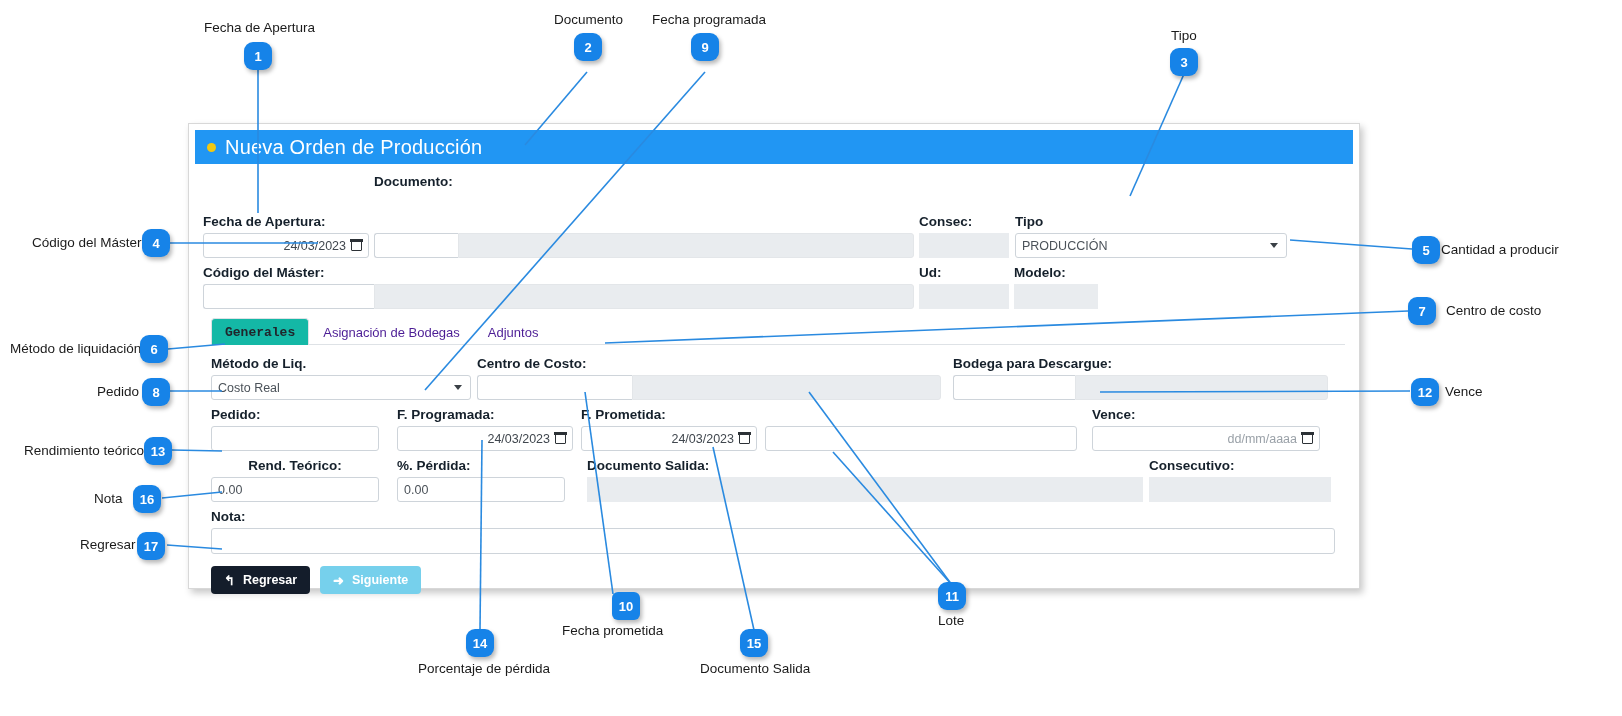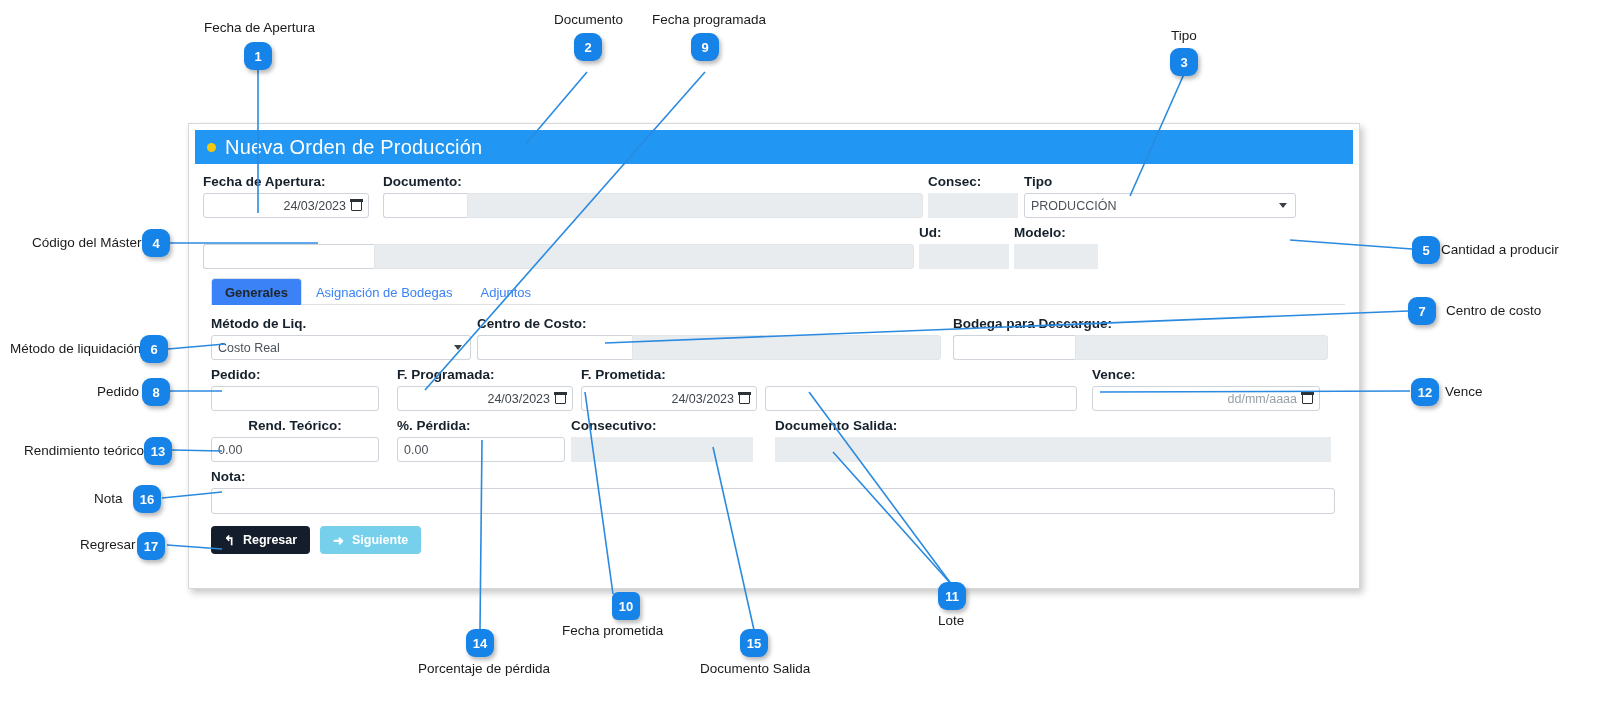--- a/index.html
+++ b/index.html
@@ -176,7 +176,7 @@
         </div>
       </div>
 
-      <div class="fg" style="width:540px; margin-left:14px;">
+      <div class="fg" style="width:540px; margin-left:5px;gap:40px;">
         <div class="lbl">Documento:</div>
         <div class="split">
           <div class="ctl a" style="width:84px;"></div>

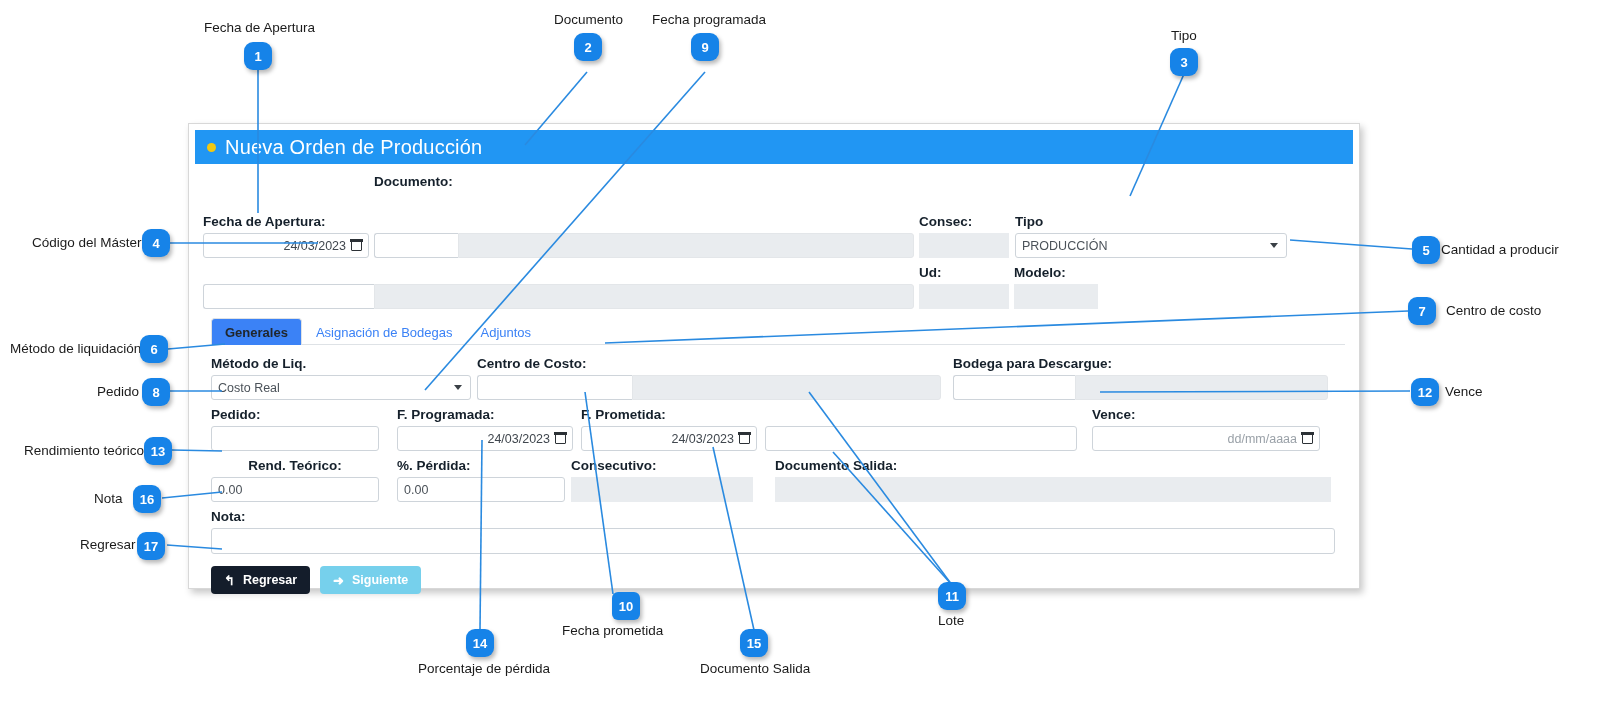--- a/index.html
+++ b/index.html
@@ -200,6 +200,7 @@
 
     <div class="toprow" style="margin-top:7px;">
       <div class="fg" style="width:711px;">
+        <div class="lbl">Código del Máster:</div>
         <div class="split">
           <div class="ctl a" style="width:171px;"></div>
           <div class="ctl b ro"></div>

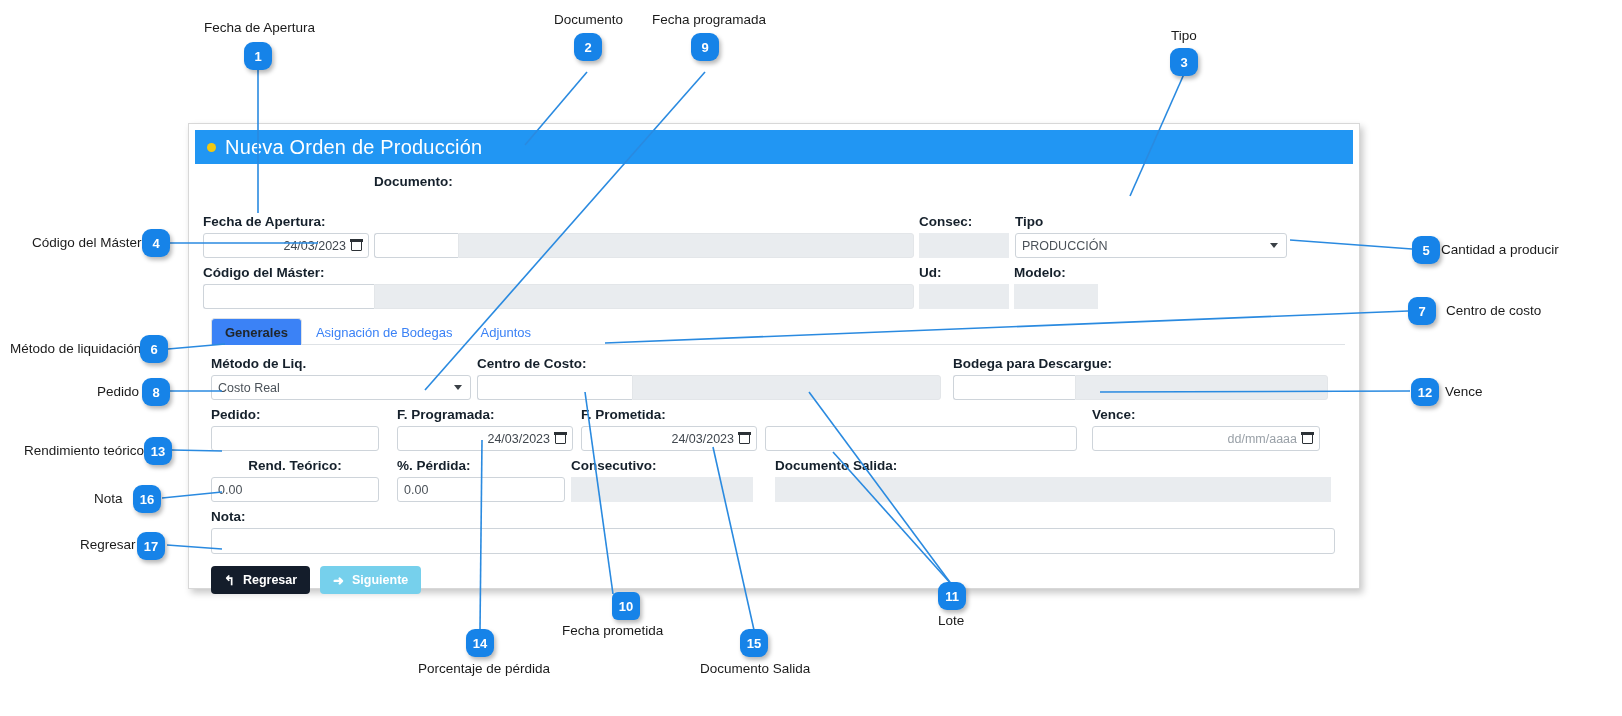--- a/index.html
+++ b/index.html
@@ -130,9 +130,10 @@
   .tab.active {
     color:#20262c;
     font-weight:700;
-    background:#3b82f6;
+    background:#14b8a6;
     border-color:#dee2e6;
     border-radius:4px 4px 0 0;
+    font-family:Liberation Mono, monospace;
   }
 
   

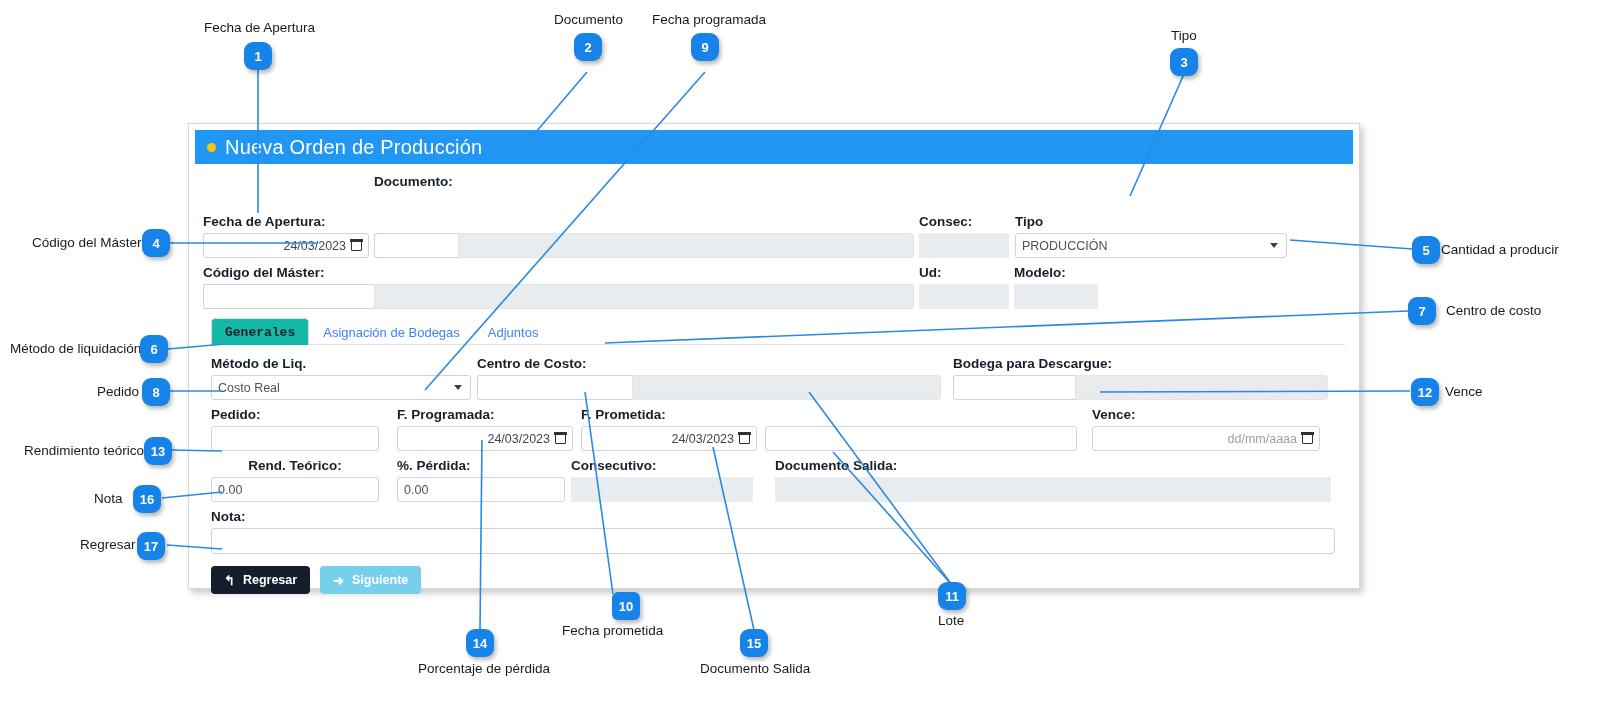--- a/index.html
+++ b/index.html
@@ -120,7 +120,7 @@
   .tab {
     font-size:13px;
     padding:6px 13px 5px 13px;
-    color:#3b82f6;
+    color:#4c1d95;
     border:1px solid transparent;
     border-bottom:none;
     margin-bottom:-1px;

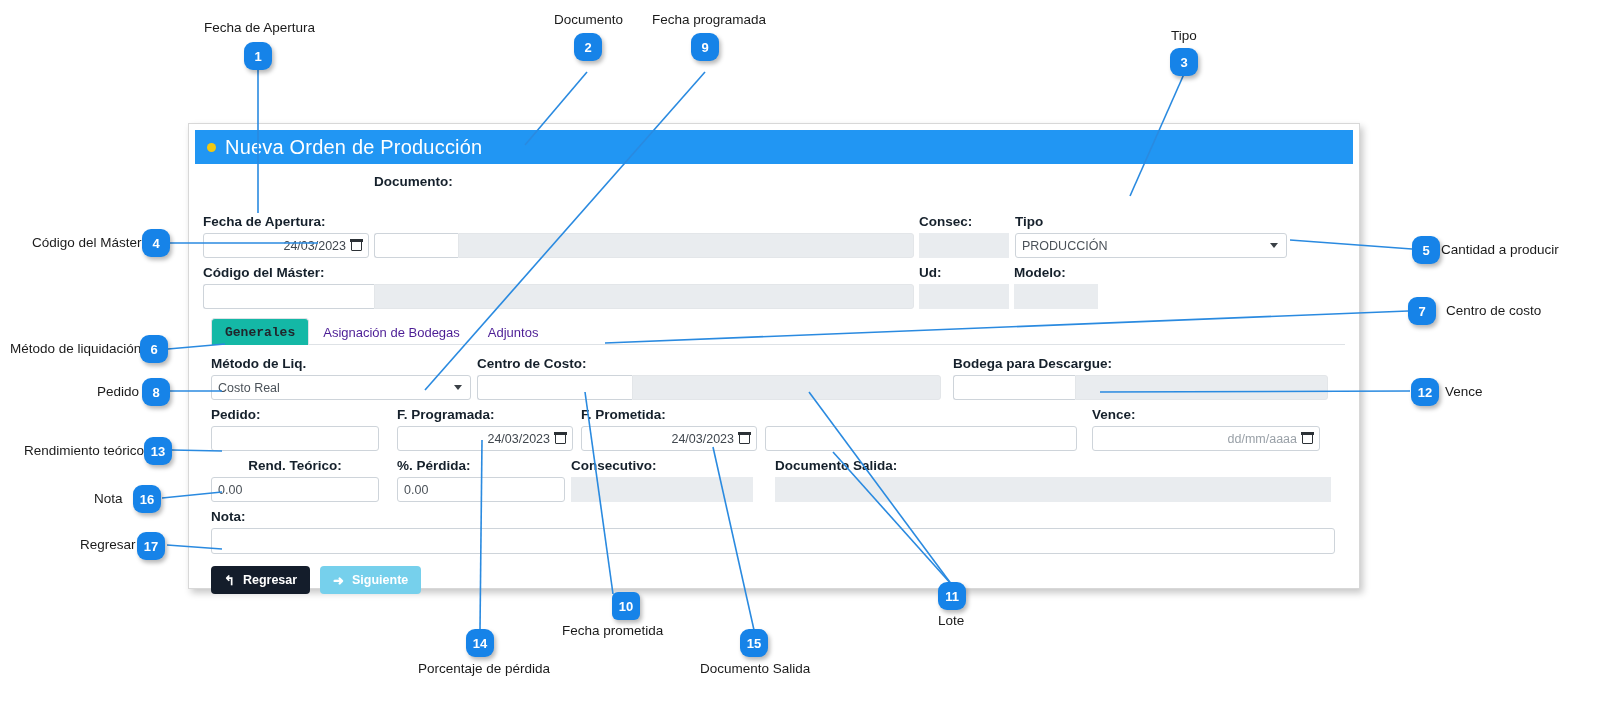--- a/index.html
+++ b/index.html
@@ -298,17 +298,17 @@
         <div class="ctl">0.00</div>
       </div>
 
-      <div class="fg" style="width:182px; margin-left:6px;">
-        <div class="lbl">Consecutivo:</div>
-        <div class="ctl plain"></div>
-      </div>
-
       <div class="fg" style="width:556px; margin-left:22px;">
         <div class="lbl">Documento Salida:</div>
         <div class="split">
           <div class="ctl a plain" style="width:170px;"></div>
           <div class="ctl b plain"></div>
         </div>
+      </div>
+
+      <div class="fg" style="width:182px; margin-left:6px;">
+        <div class="lbl">Consecutivo:</div>
+        <div class="ctl plain"></div>
       </div>
     </div>
 

